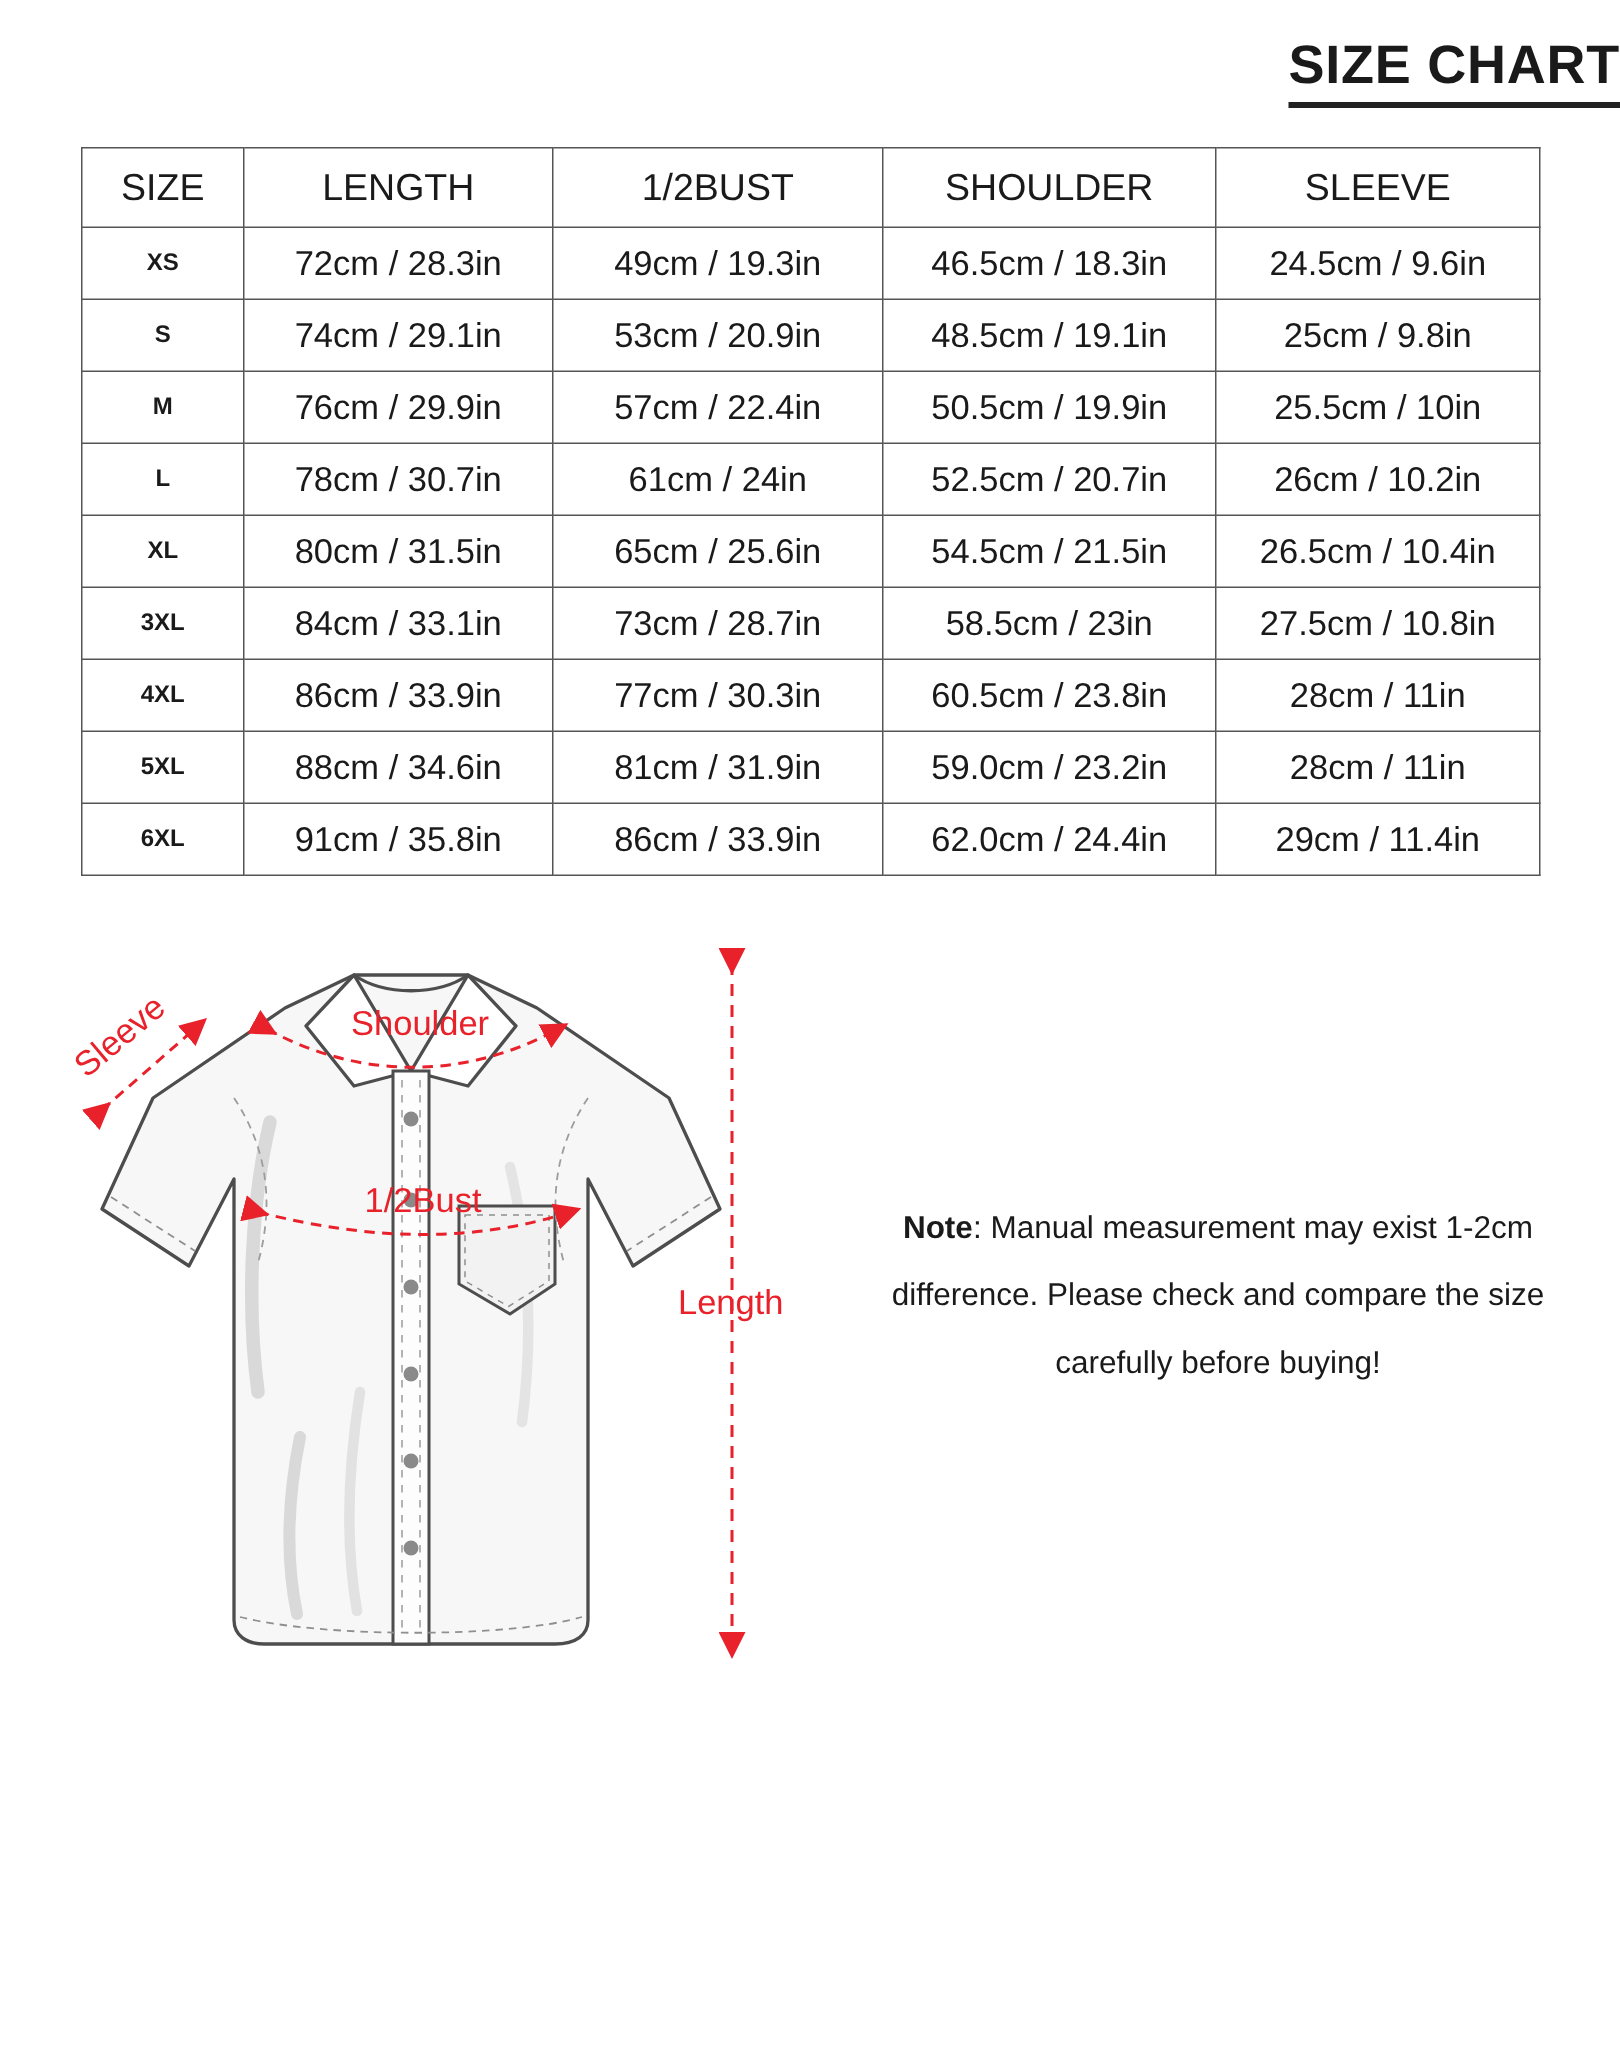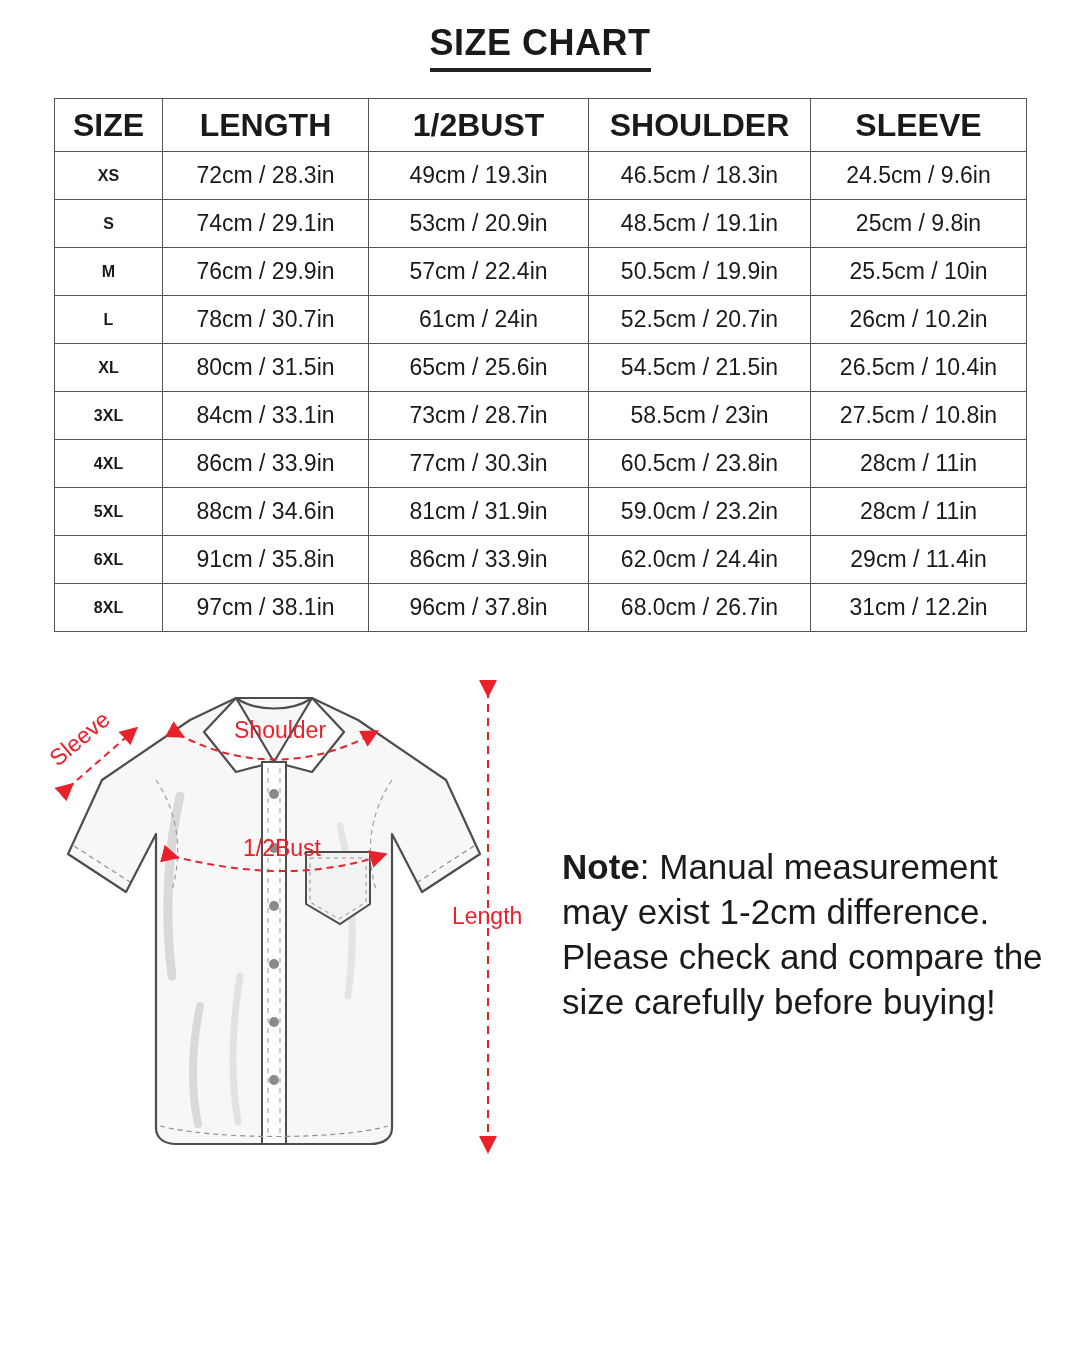--- a/index.html
+++ b/index.html
@@ -18,7 +18,7 @@
 
   
   .title-wrap {
-    text-align: center;
+    text-align: right;
     padding-top: 22px;
   }
   .title {

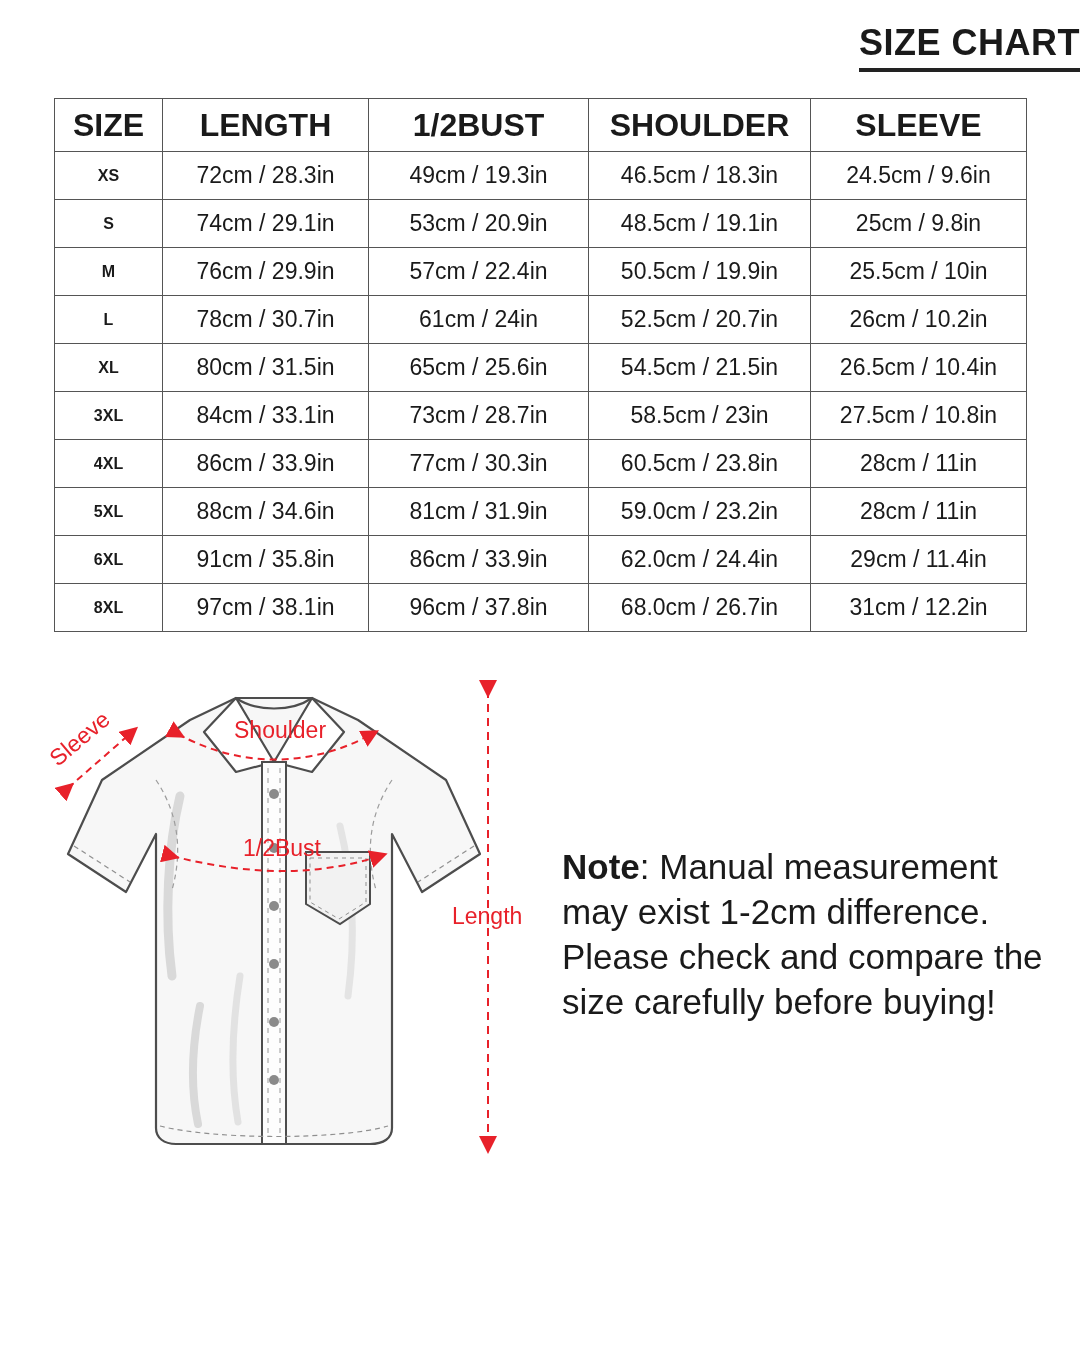--- a/index.html
+++ b/index.html
@@ -50,8 +50,8 @@
     white-space: nowrap;
   }
   table.size-table th {
-    font-size: 32px;
-    font-weight: bold;
+    font-size: 25px;
+    font-weight: normal;
     height: 52px;
   }
   table.size-table col.c-size { width: 108px; }

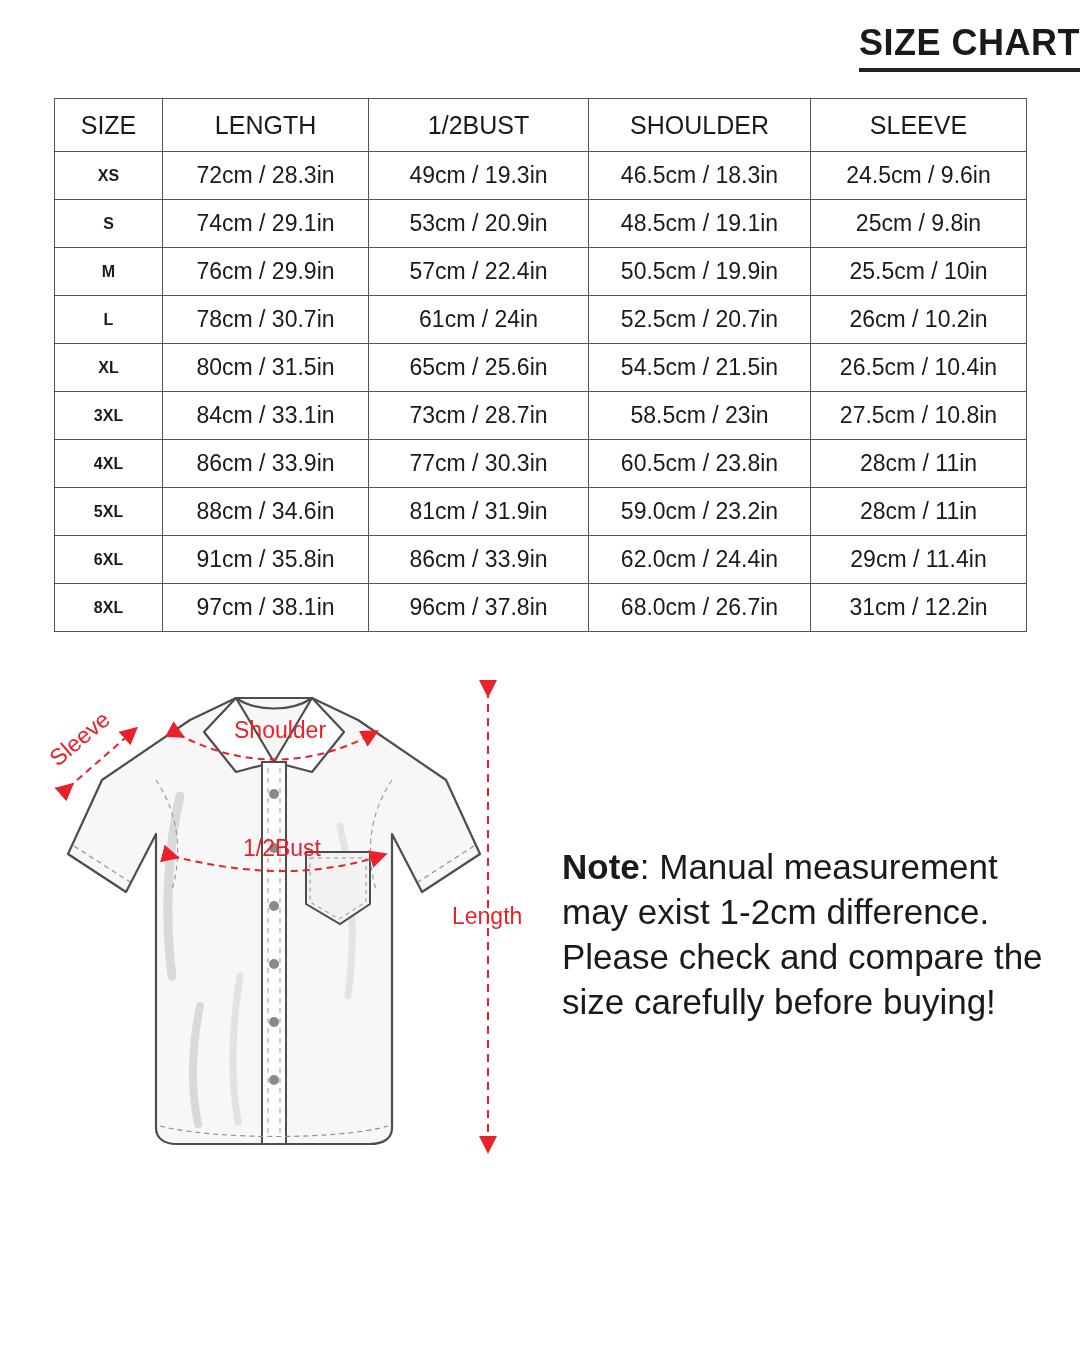--- a/index.html
+++ b/index.html
@@ -185,13 +185,6 @@
         <td>86cm / 33.9in</td>
         <td>62.0cm / 24.4in</td>
         <td>29cm / 11.4in</td>
-      </tr>
-      <tr>
-        <td class="size-cell">8XL</td>
-        <td>97cm / 38.1in</td>
-        <td>96cm / 37.8in</td>
-        <td>68.0cm / 26.7in</td>
-        <td>31cm / 12.2in</td>
       </tr>
     </tbody>
   </table>

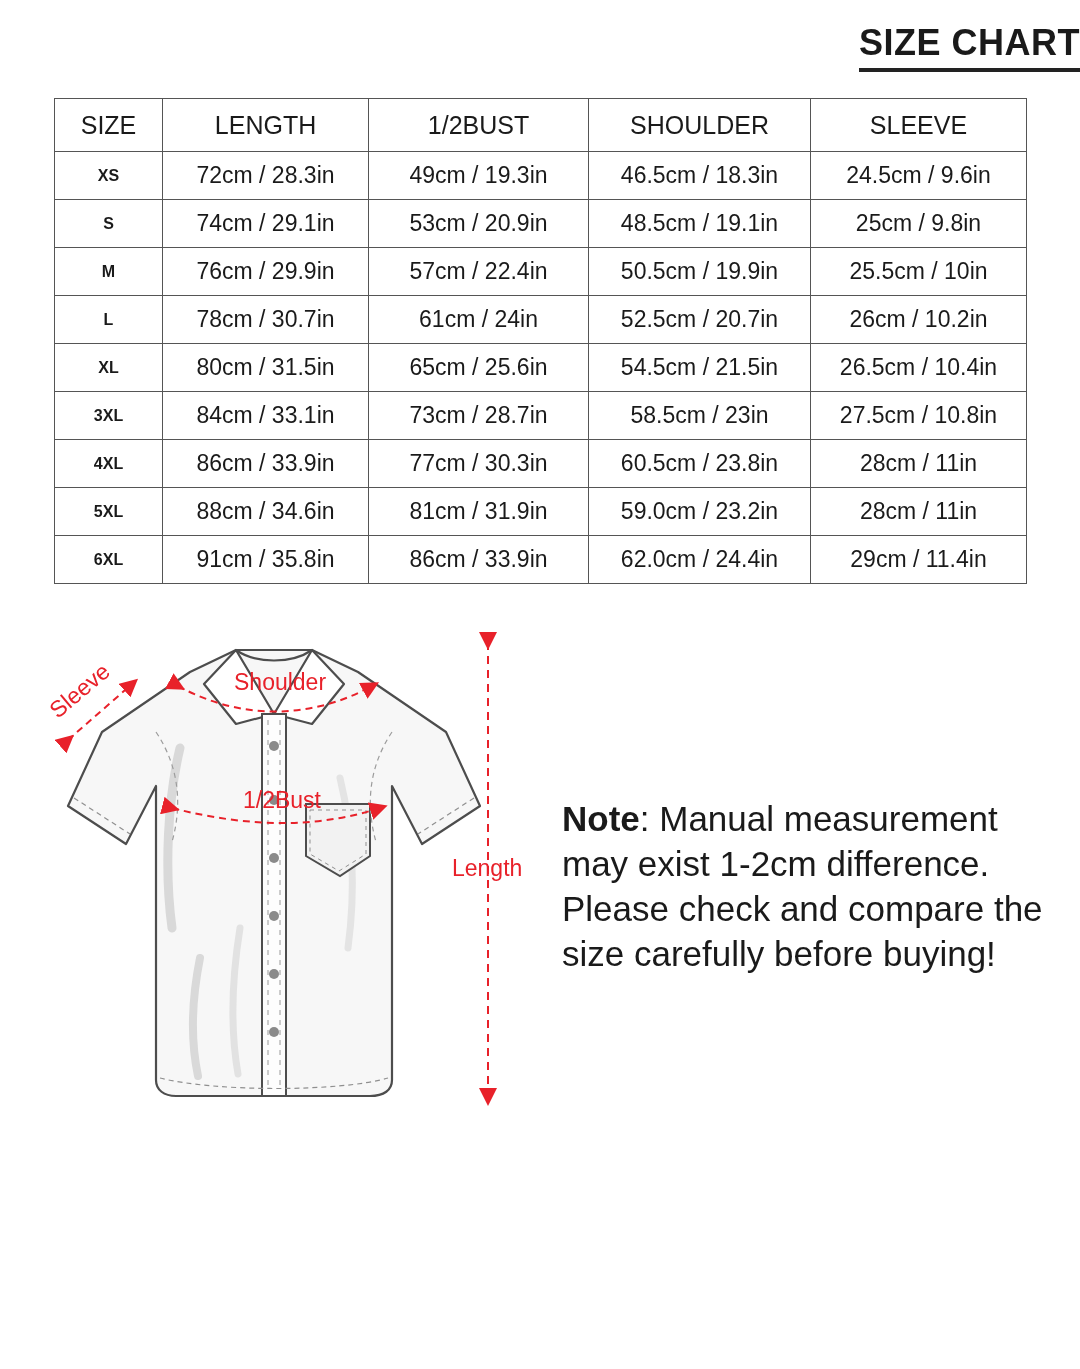--- a/index.html
+++ b/index.html
@@ -86,9 +86,10 @@
     left: 562px;
     top: 168px;
     width: 500px;
-    font-size: 35px;
+    font-size: 21px;
     line-height: 45px;
     color: #1a1a1a;
+    text-align: center;
   }
   .note b { font-weight: bold; }
 

